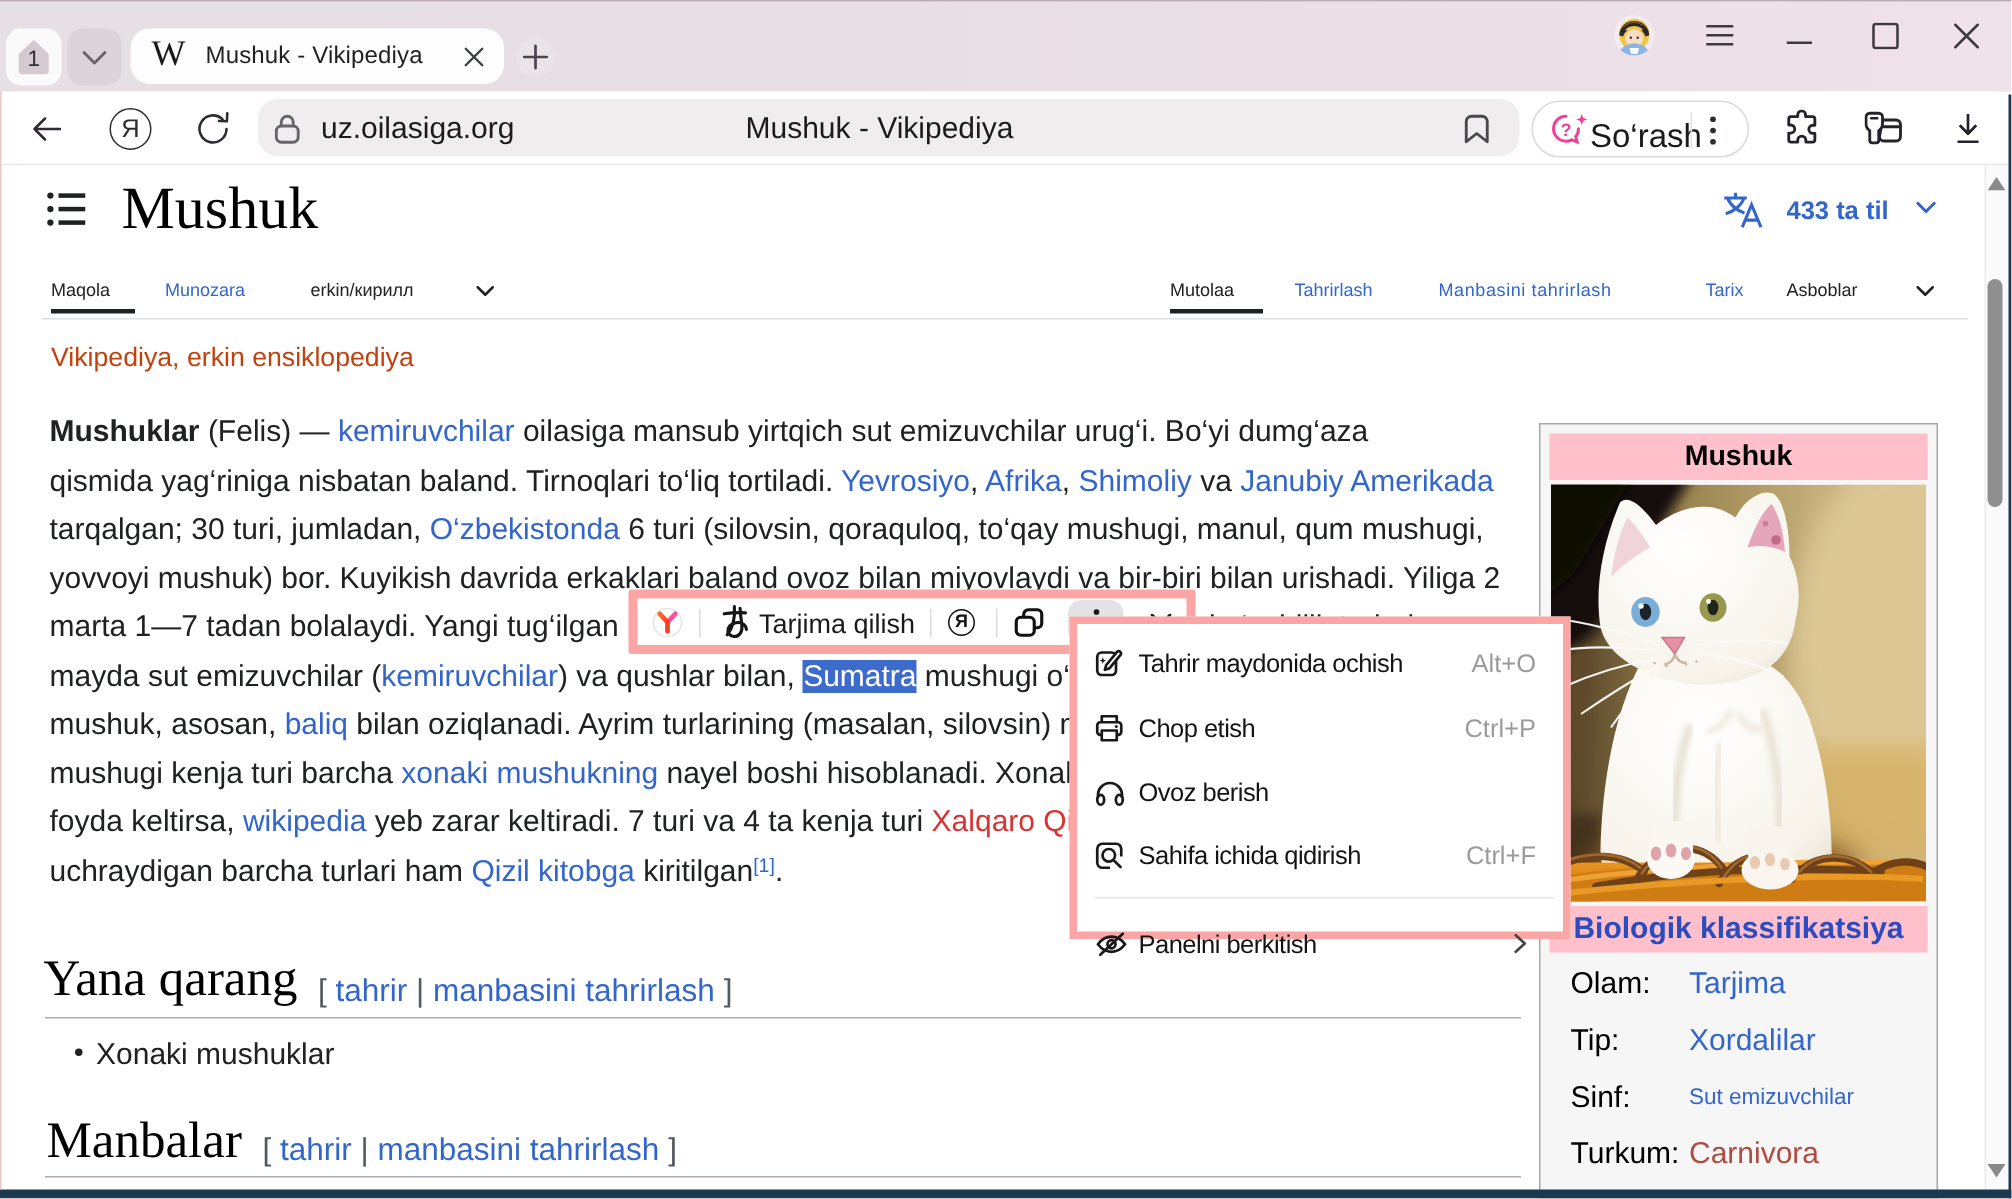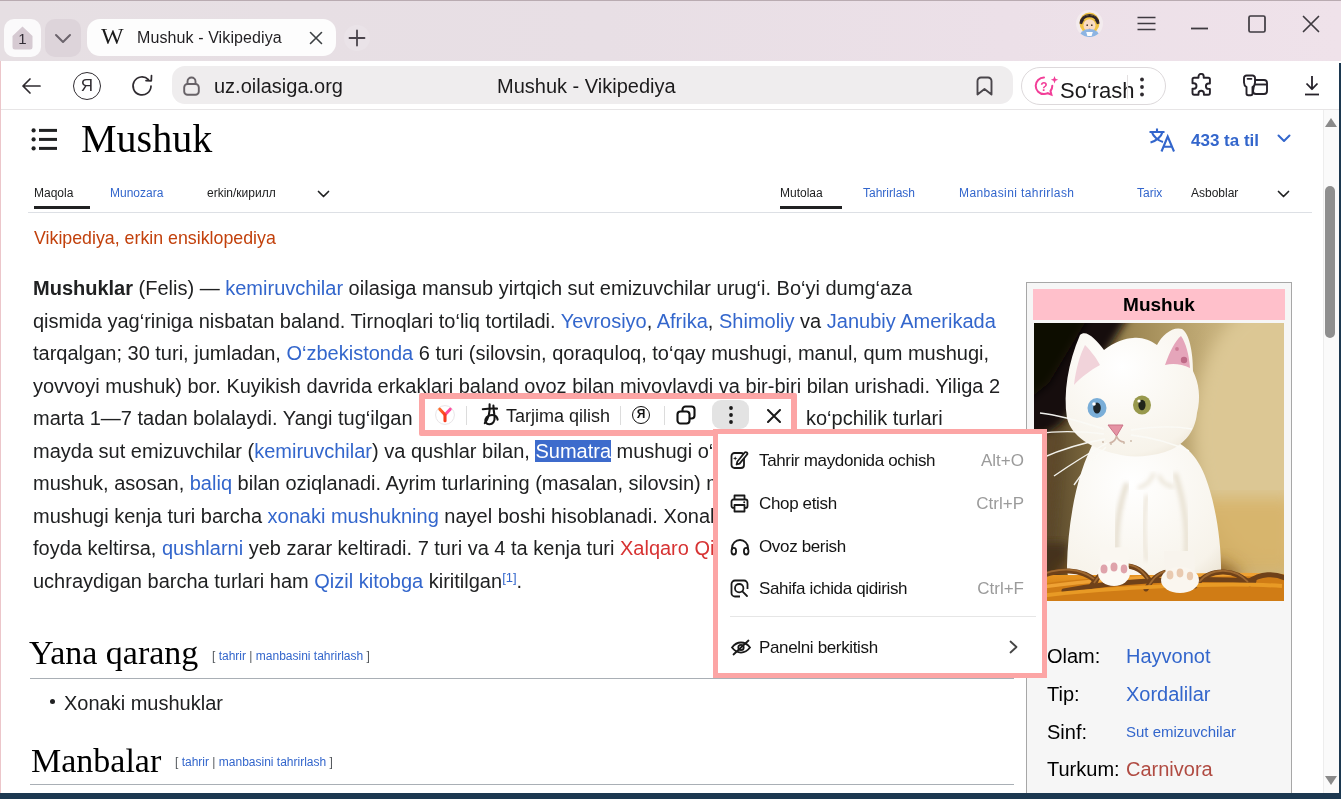--- a/index.html
+++ b/index.html
@@ -40,7 +40,7 @@
 .pinkband{position:absolute;left:6px;width:252px;height:31px;background:#ffc0cb}
 #menu,#tbar{background:#fff;border:5px solid #fca5a5;z-index:60}
 #tbar{left:419px;top:393px;width:378px;height:43px;border-width:6px;border-radius:2px}
-#menu{left:713px;top:429px;width:334px;height:249px}
+#menu{left:713px;top:411px;width:334px;height:215px}
 .mi{position:absolute;left:41px;font-size:17px;letter-spacing:-.35px;color:#141414;line-height:17px}
 .ms{position:absolute;font-size:17px;color:#9b9b9b;line-height:17px}
 #menu .ms{right:18px !important}

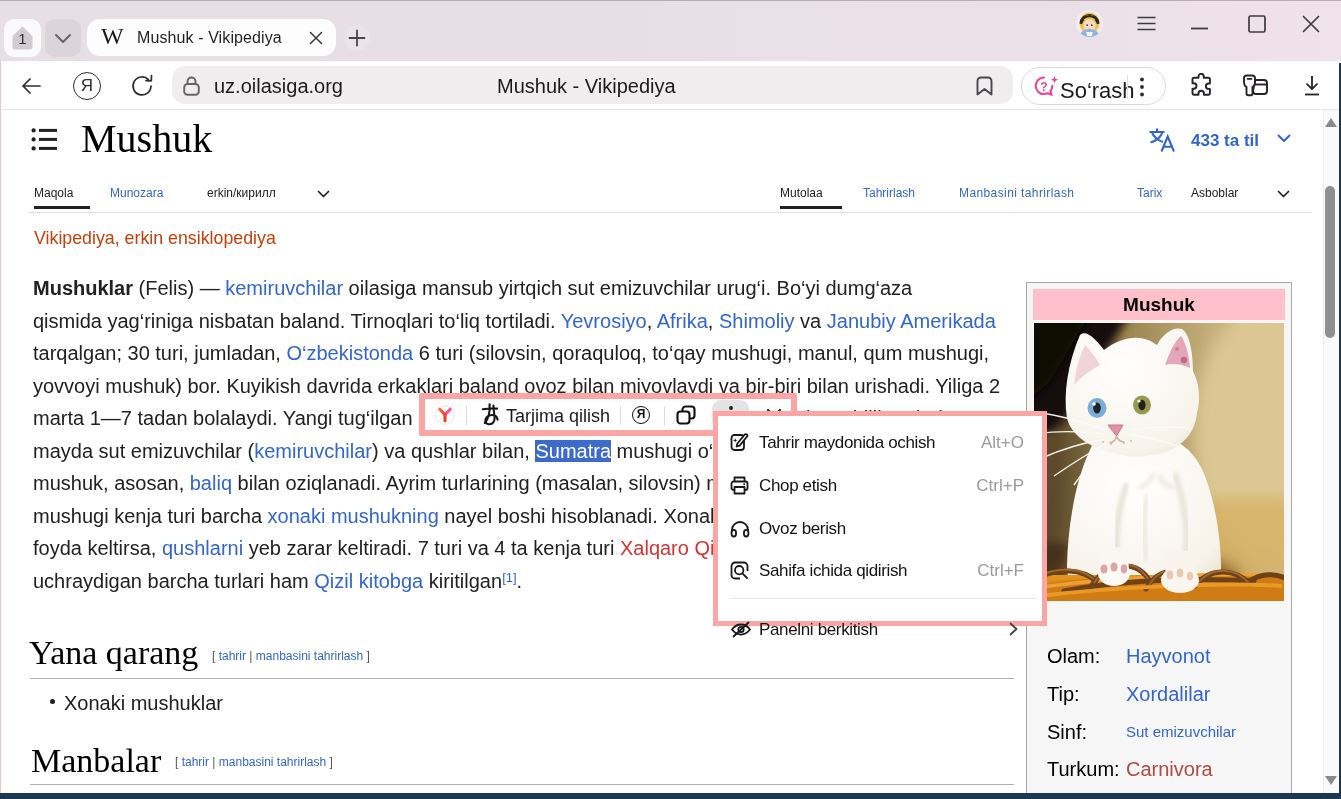--- a/index.html
+++ b/index.html
@@ -192,7 +192,7 @@
 <div class="abs pl" style="left:33px;top:440.5px">mayda sut emizuvchilar (<span class="blue">kemiruvchilar</span>) va qushlar bilan, <span class="sel">Sumatra</span> mushugi o‘rmon hududlarida</div>
 <div class="abs pl" style="left:33px;top:473px">mushuk, asosan, <span class="blue">baliq</span> bilan oziqlanadi. Ayrim turlarining (masalan, silovsin) mo‘ynasi uchun</div>
 <div class="abs pl" style="left:33px;top:505.5px">mushugi kenja turi barcha <span class="blue">xonaki mushukning</span> nayel boshi hisoblanadi. Xonaki mushuklar</div>
-<div class="abs pl" style="left:33px;top:538px">foyda keltirsa, <span class="blue">qushlarni</span> yeb zarar keltiradi. 7 turi va 4 ta kenja turi <span class="red">Xalqaro Qizil</span></div>
+<div class="abs pl" style="left:33px;top:538px">foyda keltirsa, <span class="blue">wikipedia</span> yeb zarar keltiradi. 7 turi va 4 ta kenja turi <span class="red">Xalqaro Qizil</span></div>
 <div class="abs pl" style="left:33px;top:570.5px">uchraydigan barcha turlari ham <span class="blue">Qizil kitobga</span> kiritilgan<sup>[1]</sup>.</div>
 
 <div class="abs ser h2" style="left:29px;top:636px">Yana qarang</div>

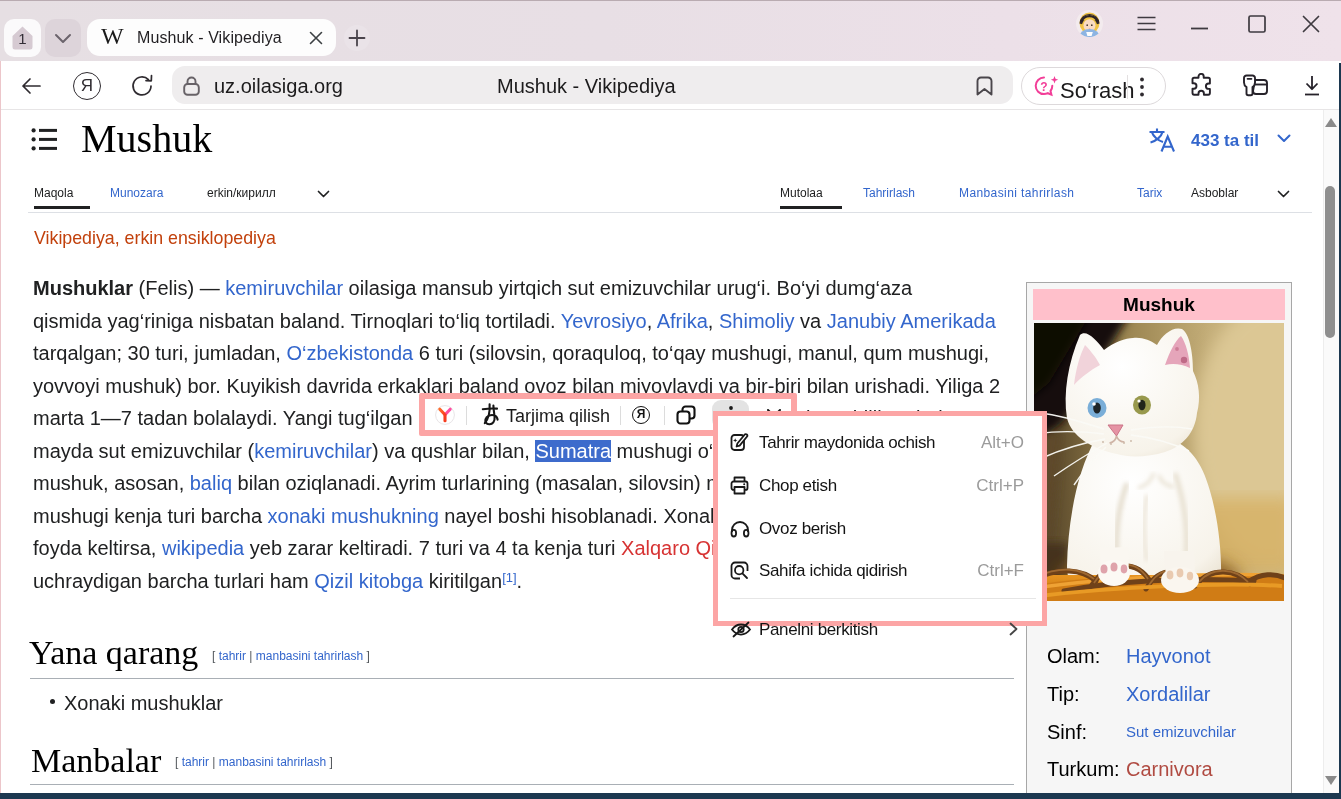--- a/index.html
+++ b/index.html
@@ -206,6 +206,7 @@
 
 <div class="abs" id="infobox">
   <div class="pinkband" style="top:6px;text-align:center;font-size:19px;font-weight:bold;line-height:31px">Mushuk</div>
+  <div class="pinkband" style="top:321px;text-align:center;font-size:20px;font-weight:bold;line-height:31px;color:#2b4bc0">Biologik klassifikatsiya</div>
   <div id="catimg" style="position:absolute;left:7px;top:40px;width:250px;height:278px;overflow:hidden">
   <svg width="250" height="278" viewBox="0 0 250 278">
     <defs>

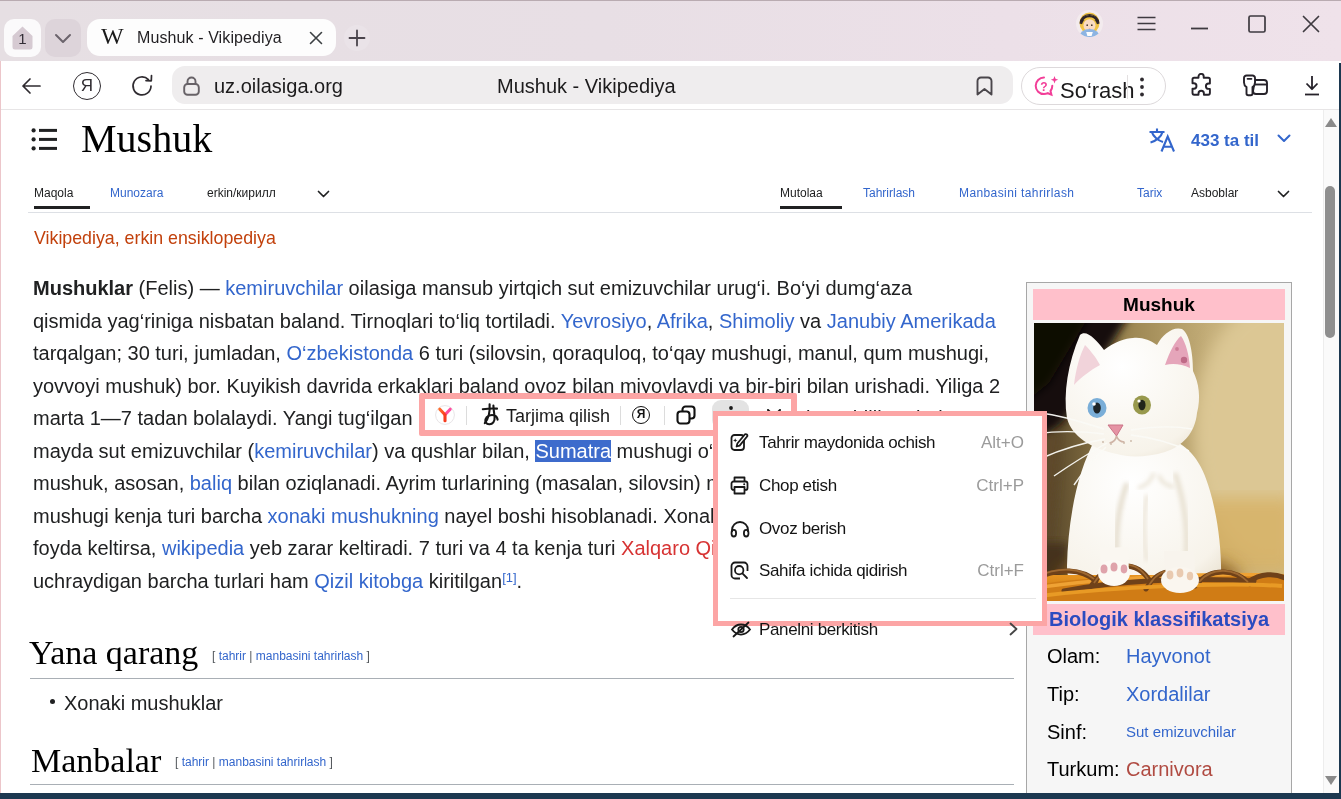--- a/index.html
+++ b/index.html
@@ -33,7 +33,7 @@
 #subtitle{left:34px;top:228px;font-size:17.8px;color:#c2410c}
 .pl{font-size:20px;line-height:20px;color:#202122;white-space:nowrap}
 .h2{font-size:34px;line-height:34px}
-.hbr{font-size:12px;color:#54595d;white-space:nowrap}
+.hbr{font-size:21px;color:#54595d;white-space:nowrap}
 .hbr a{color:#36c}
 .hr{height:1px;background:#a9afb5}
 #infobox{left:1026px;top:282px;width:266px;height:517px;background:#f6f6f6;border:1px solid #a7a7a7}

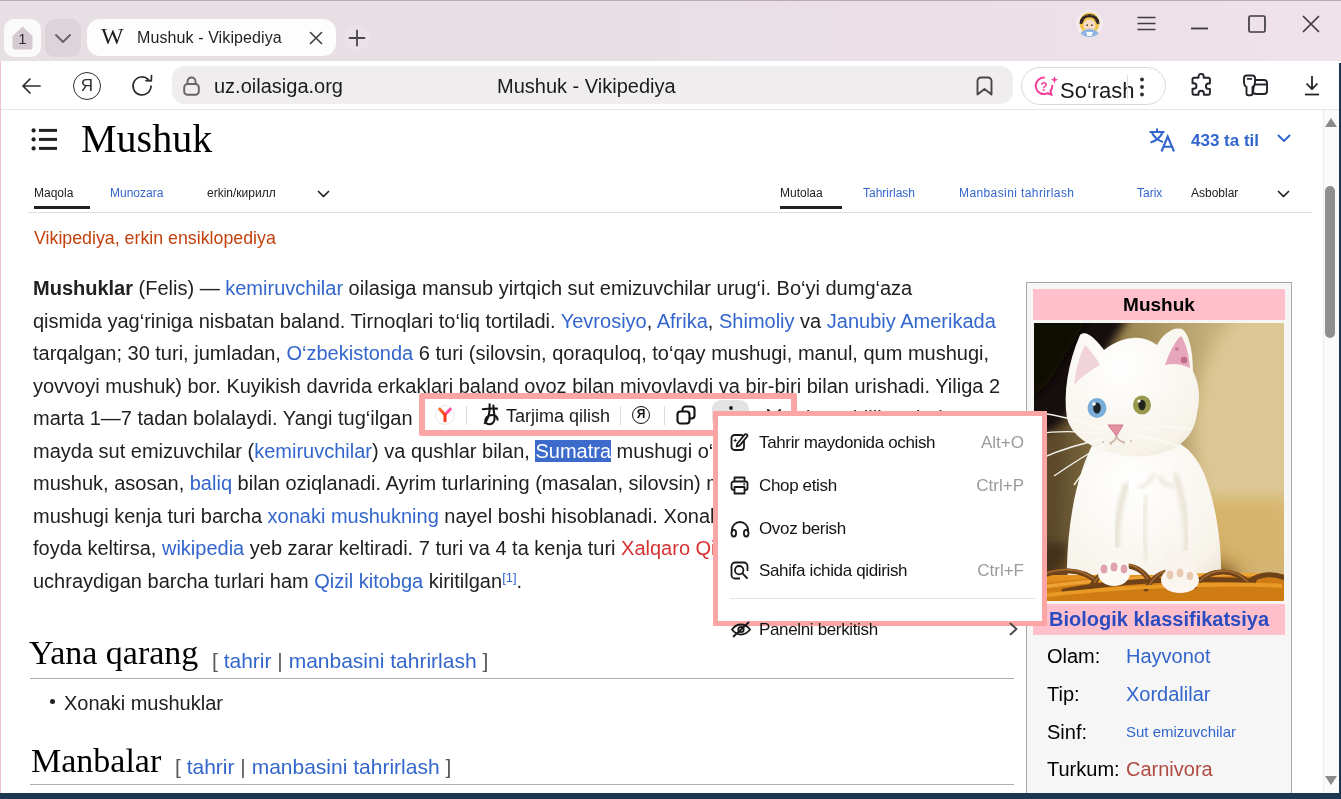--- a/index.html
+++ b/index.html
@@ -318,7 +318,7 @@
   </svg>
   </div>
   <div style="position:absolute;left:20px;top:363px;font-size:20px;line-height:20px">Olam:</div>
-  <div style="position:absolute;left:99px;top:363px;font-size:20px;line-height:20px;color:#36c">Hayvonot</div>
+  <div style="position:absolute;left:99px;top:363px;font-size:20px;line-height:20px;color:#36c">Tarjima</div>
   <div style="position:absolute;left:20px;top:401px;font-size:20px;line-height:20px">Tip:</div>
   <div style="position:absolute;left:99px;top:401px;font-size:20px;line-height:20px;color:#36c">Xordalilar</div>
   <div style="position:absolute;left:20px;top:439px;font-size:20px;line-height:20px">Sinf:</div>

